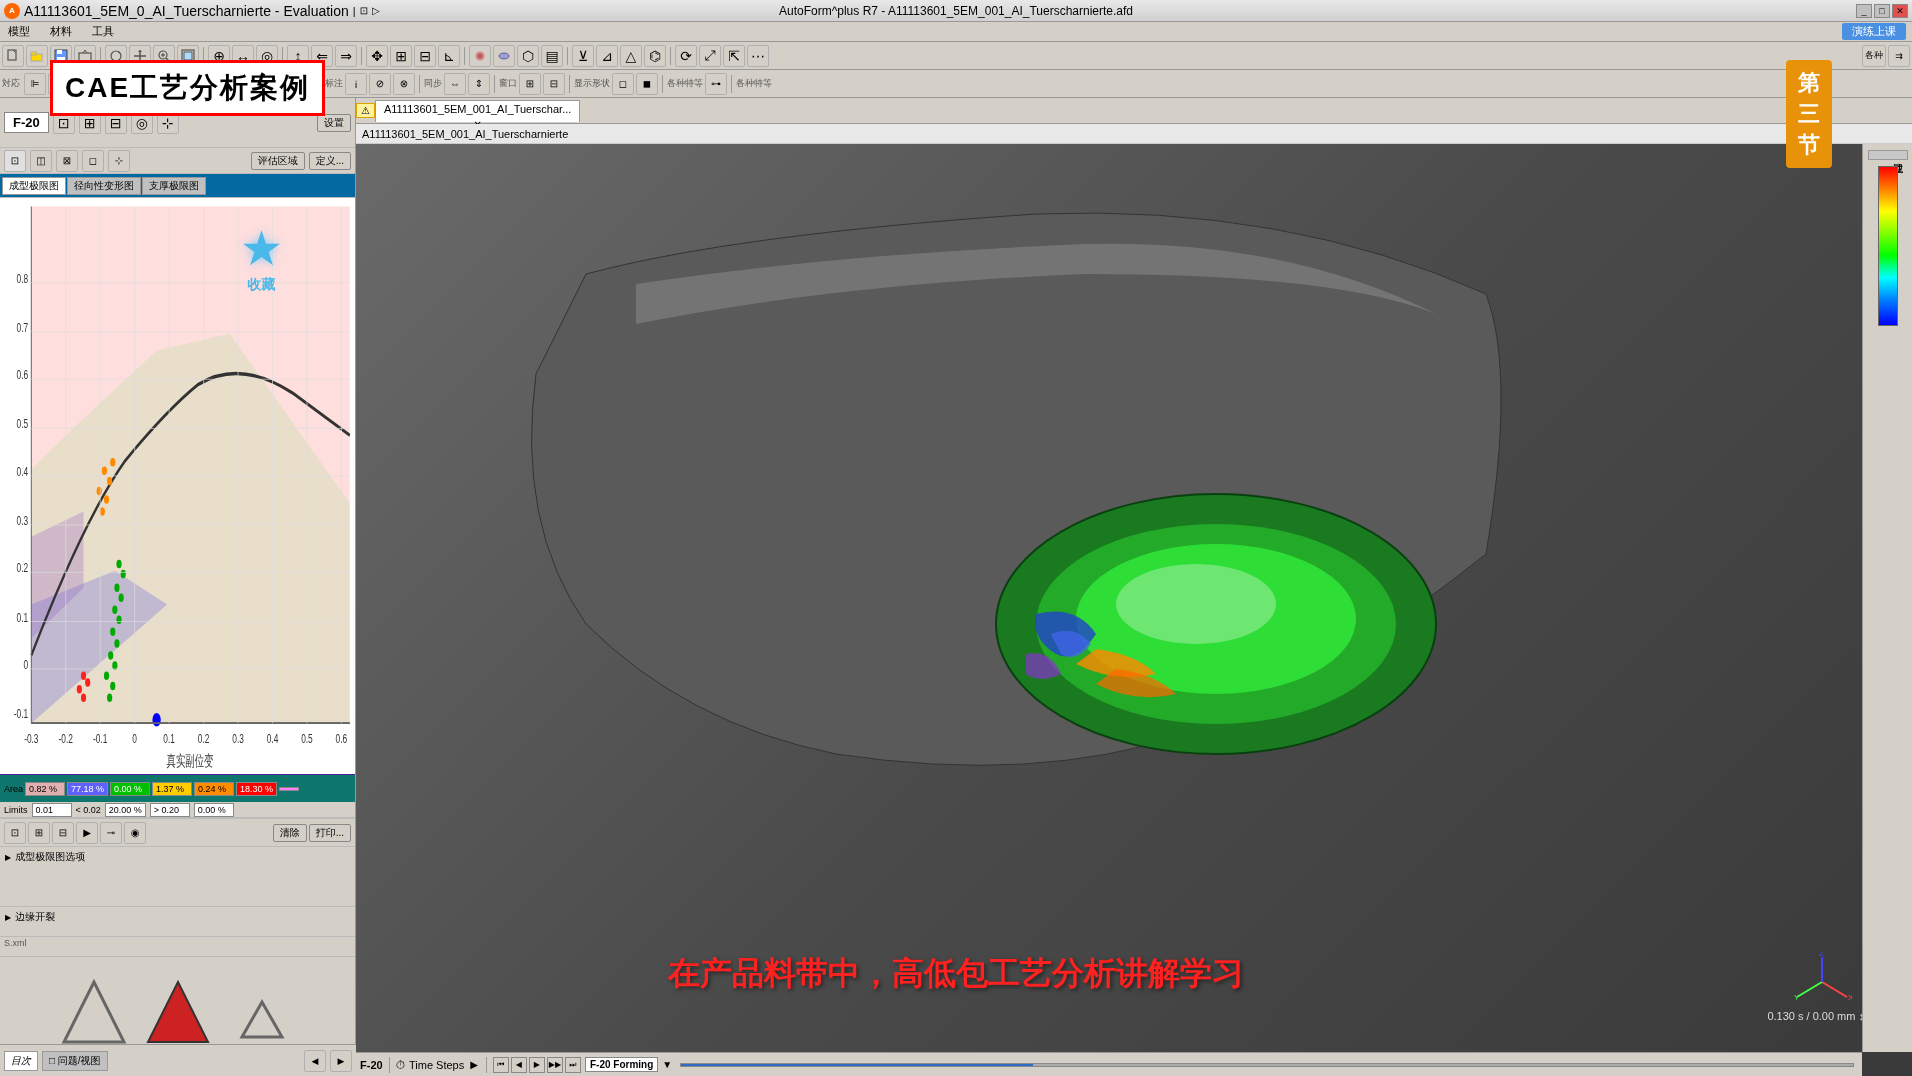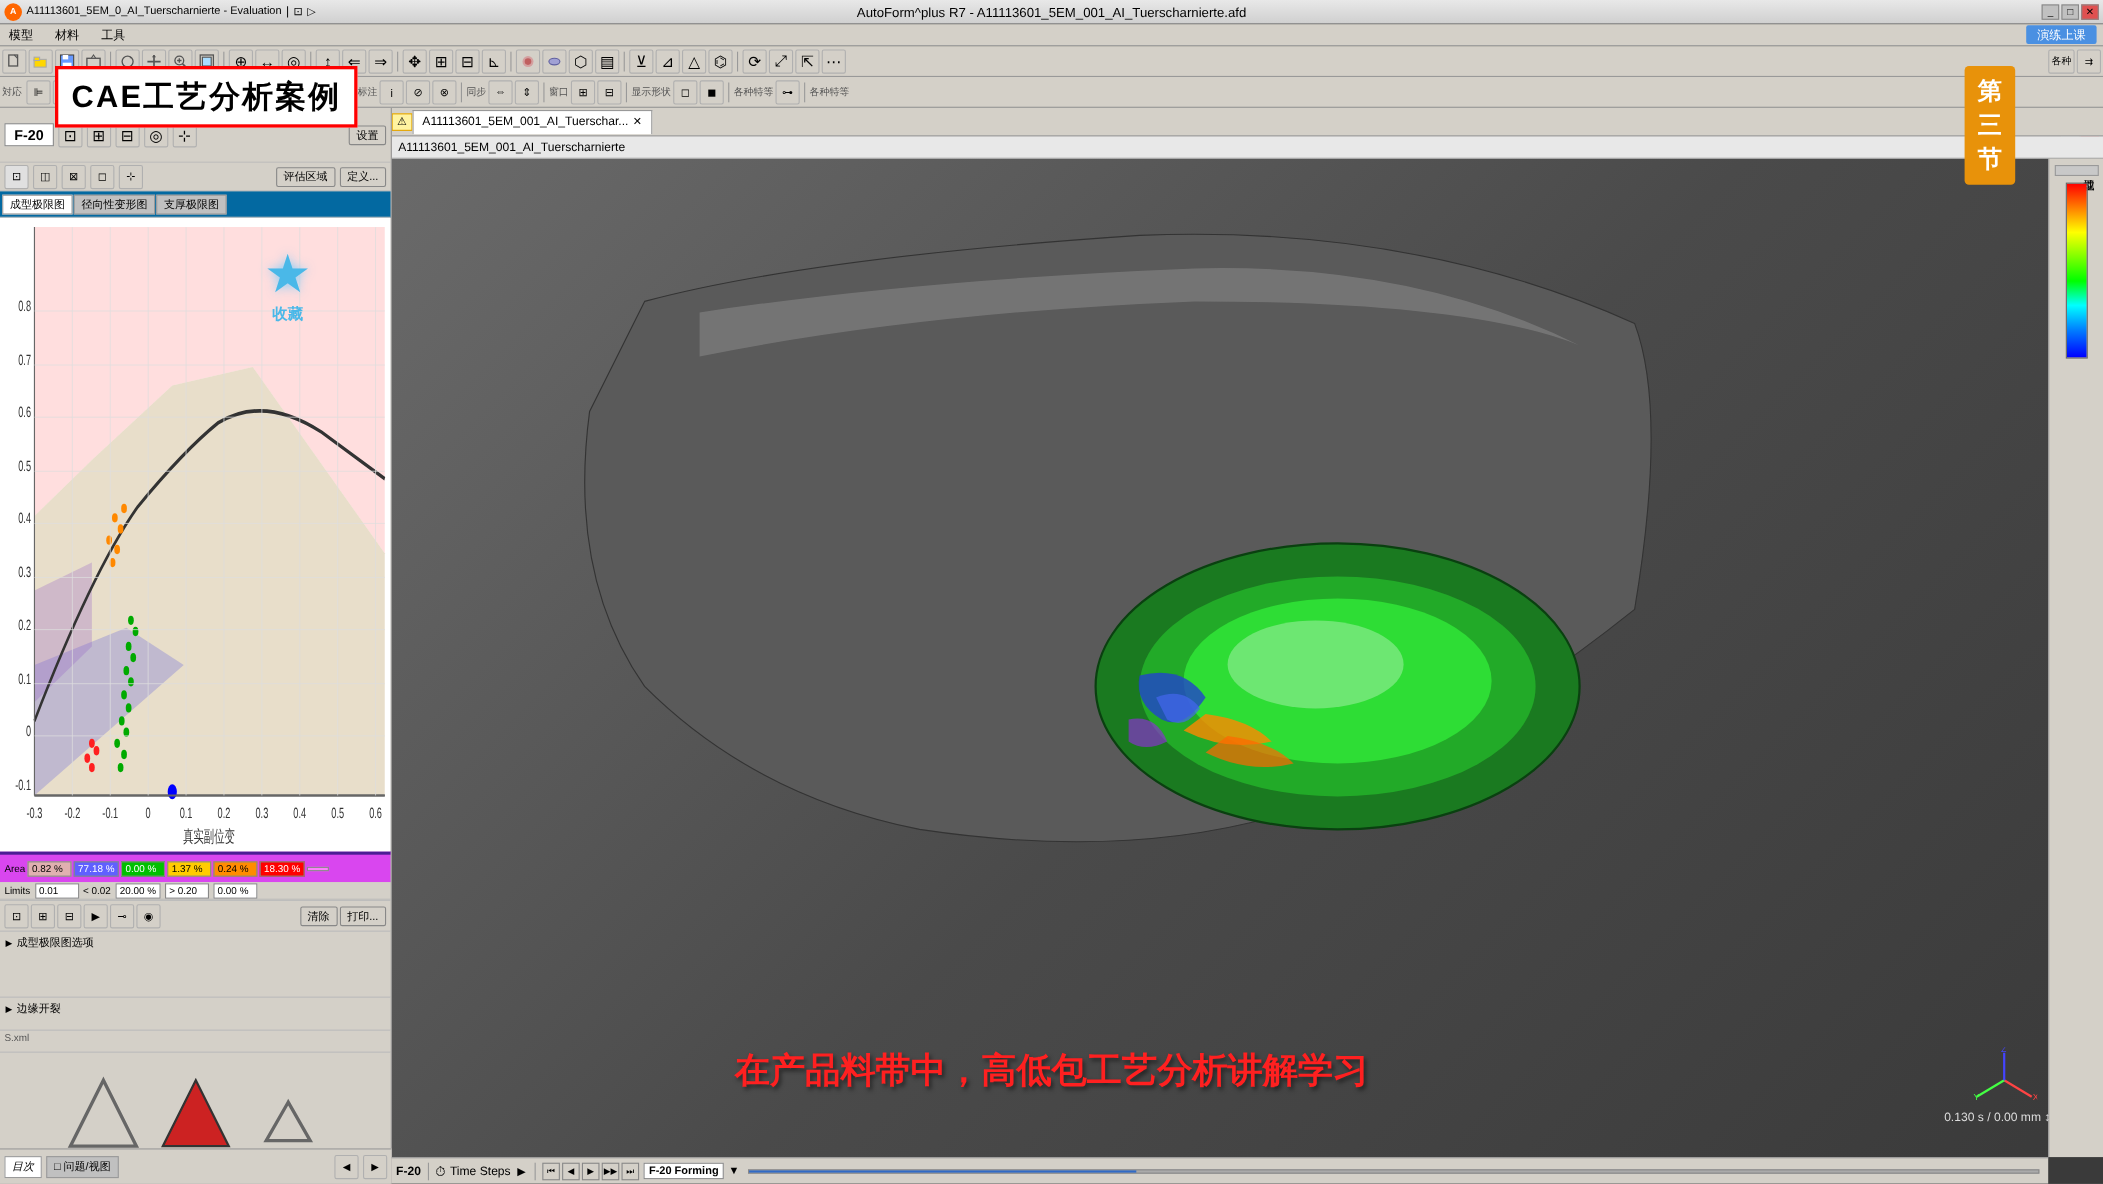--- a/index.html
+++ b/index.html
@@ -563,7 +563,7 @@
 <div id="title-bar">
   <div id="title-bar-left">
     <div style="width:16px;height:16px;background:#ff6600;border-radius:50%;display:flex;align-items:center;justify-content:center;font-size:8px;color:#fff;font-weight:bold;">A</div>
-    <span style="font-size:10px;">A11113601_5EM_0_AI_Tuerscharnierte - Evaluation</span>
+    <span style="font-size:14px;">A11113601_5EM_0_AI_Tuerscharnierte - Evaluation</span>
     <span style="font-size:11px;">|</span>
     <span style="font-size:10px;">⊡</span>
     <span style="font-size:10px;">▷</span>

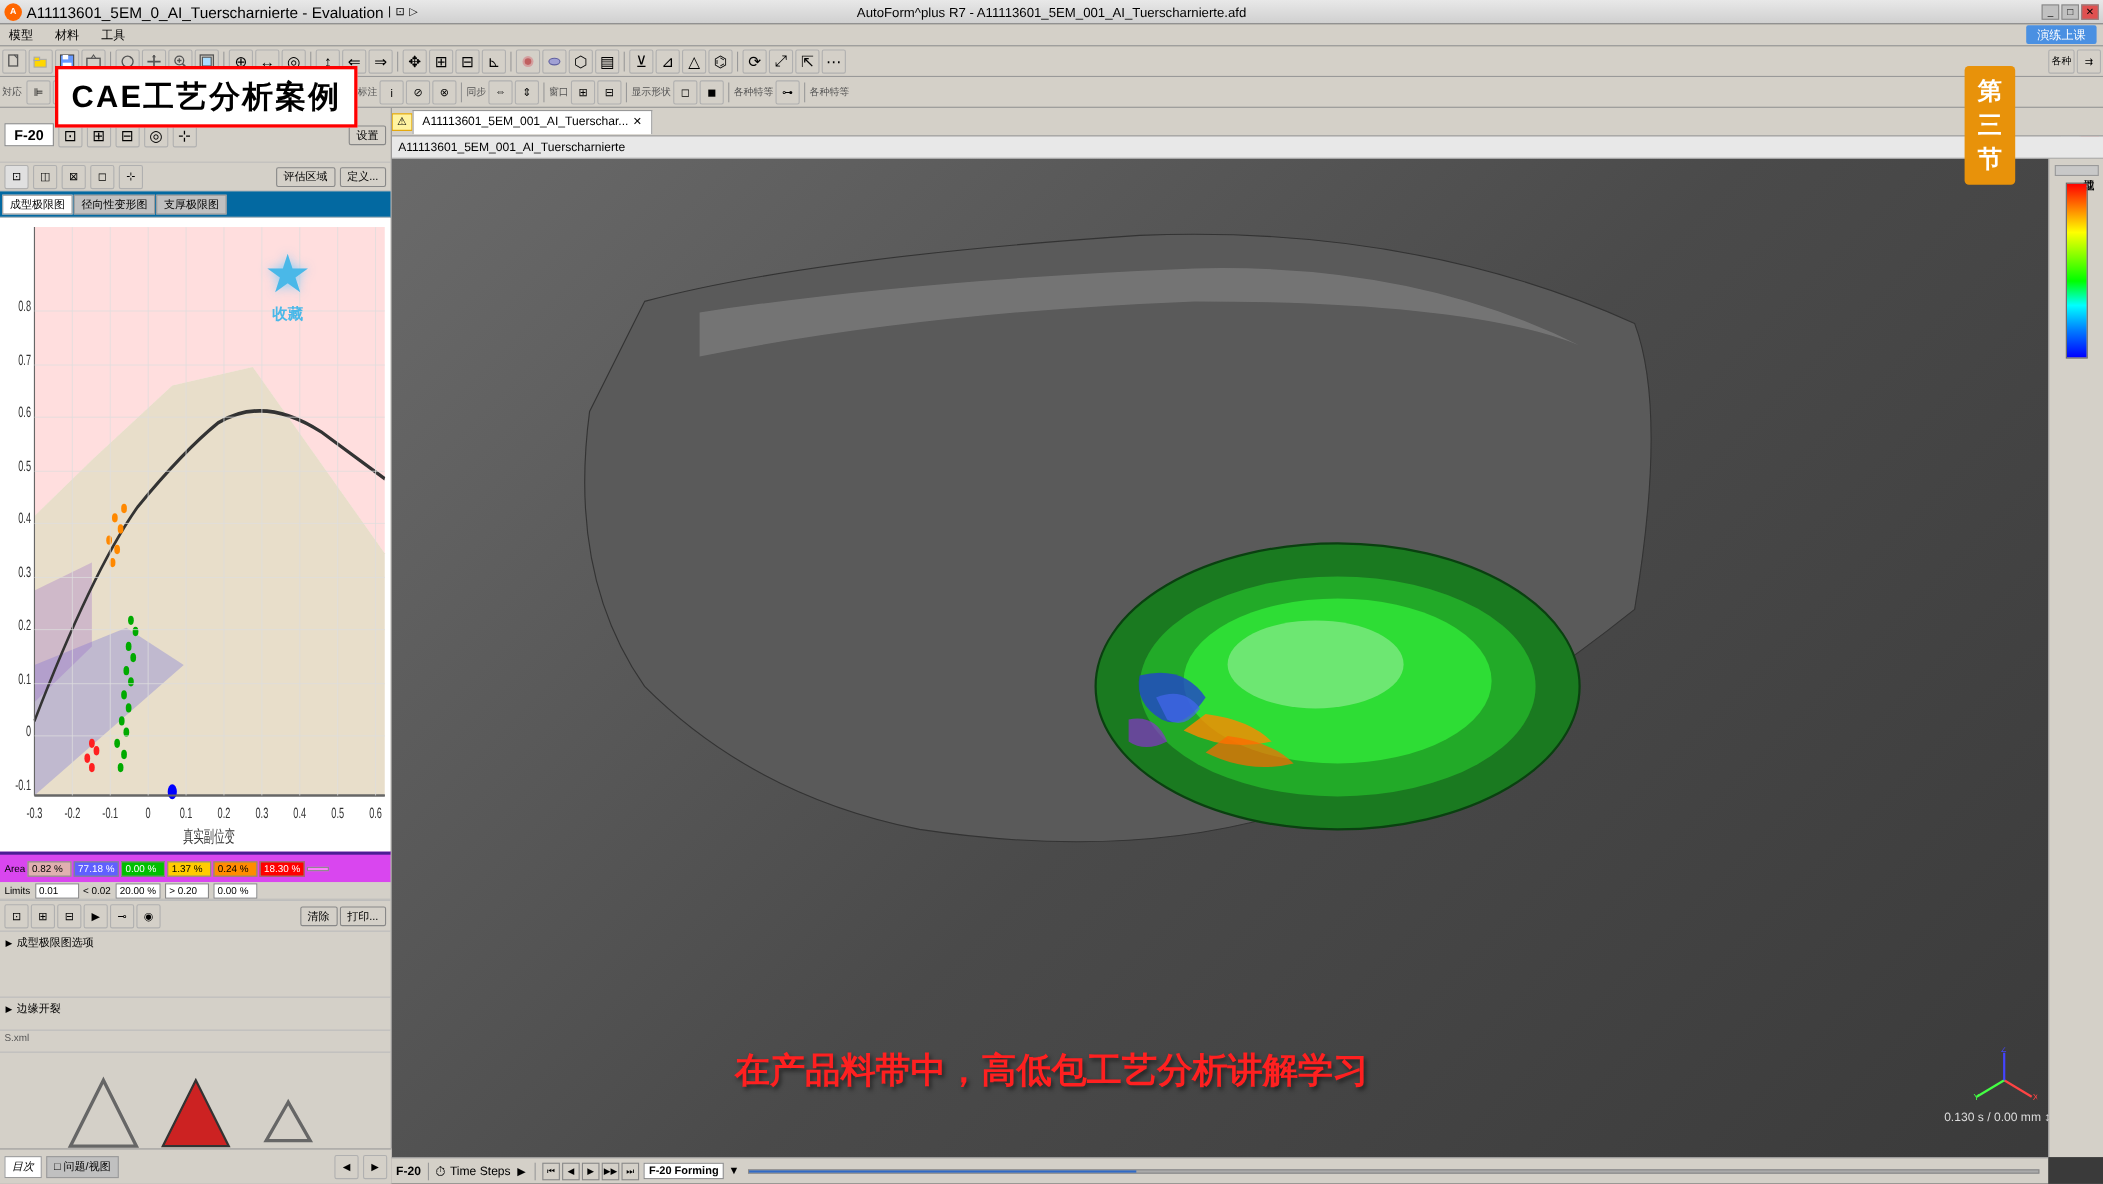--- a/index.html
+++ b/index.html
@@ -273,6 +273,7 @@
       border-bottom: none;
       cursor: pointer;
       height: 22px;
+      flex-direction: column;
     }
     .viewport-tab.active {
       background: #fff;

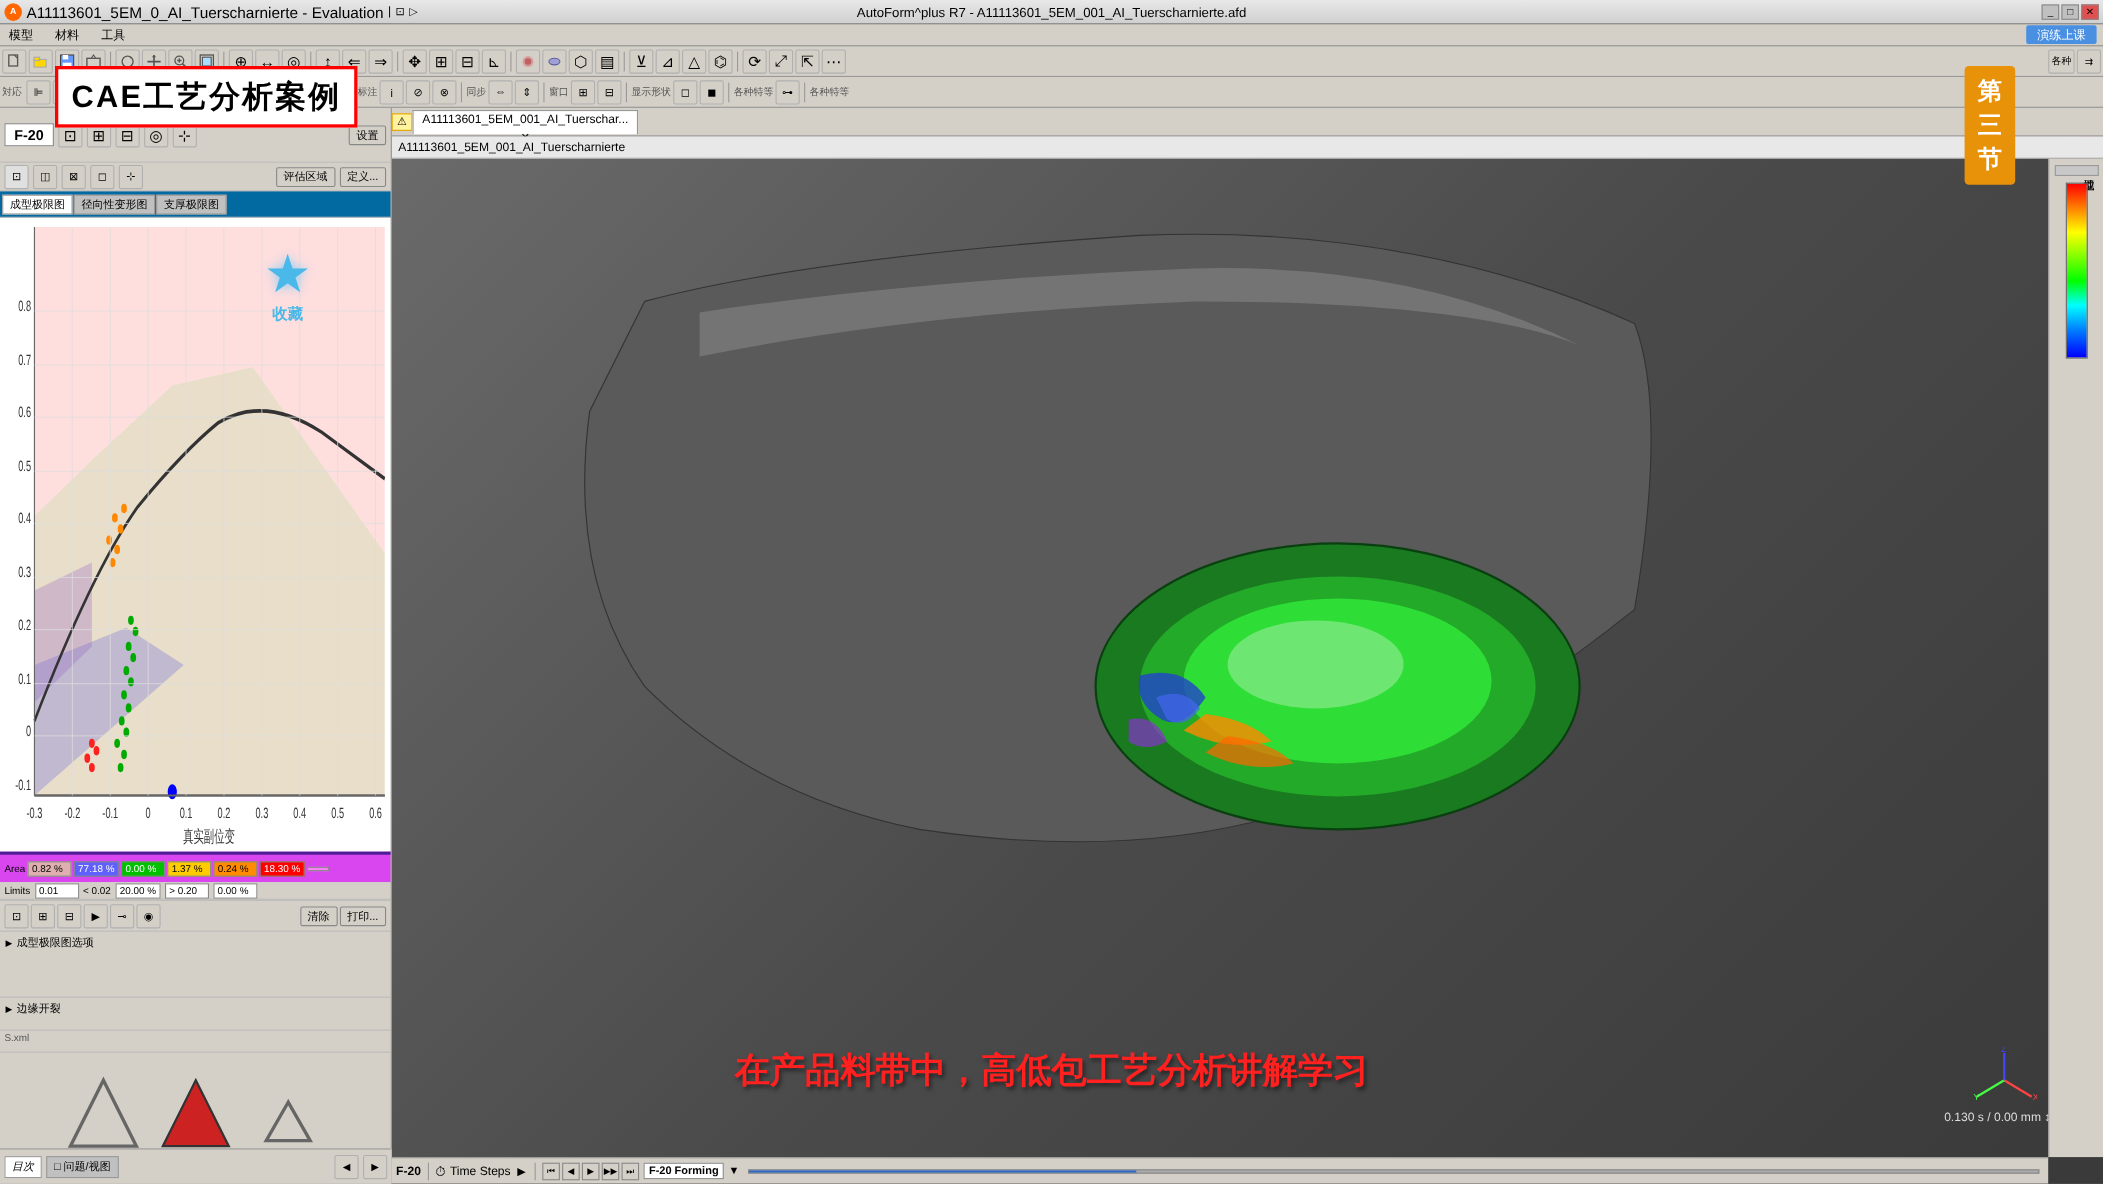--- a/index.html
+++ b/index.html
@@ -178,8 +178,8 @@
     
     #stats-bar {
       height: 28px;
-      background: #d946ef;
-      border-top: 3px solid #4c1d95;
+      background: #0f766e;
+      border-top: 1px solid #4c1d95;
       display: flex;
       align-items: center;
       padding: 0 4px;

